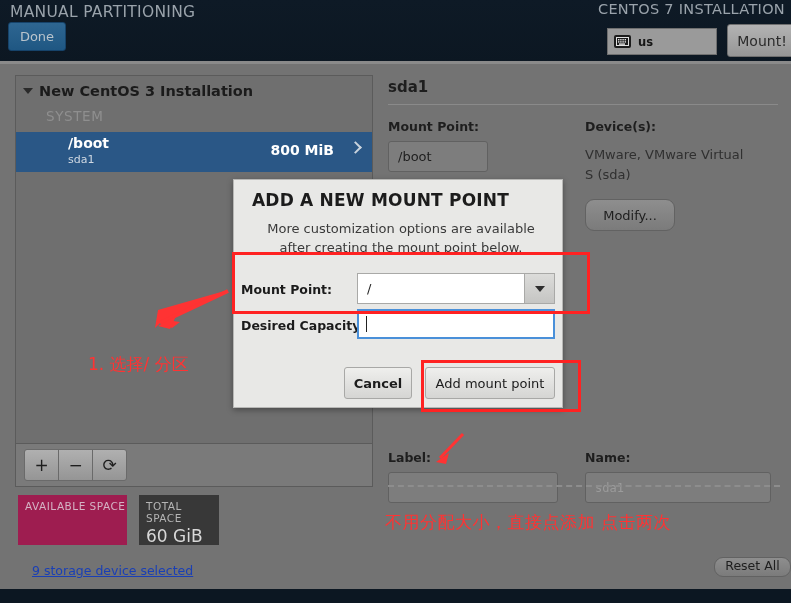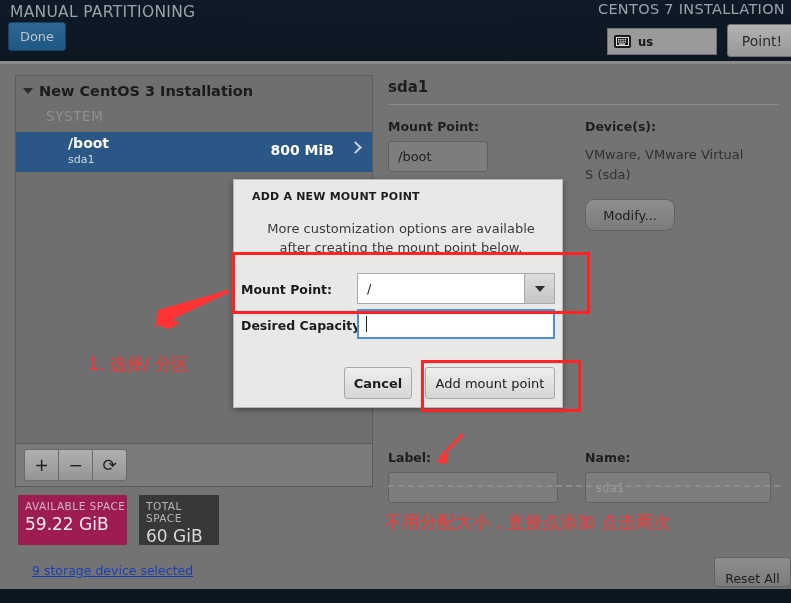--- a/index.html
+++ b/index.html
@@ -274,7 +274,7 @@
       <span class="kbd-label">us</span>
     </div>
     <div class="help-btn">
-      <span>Point!</span>
+      <span>Mount!</span>
     </div>
   </div>
 

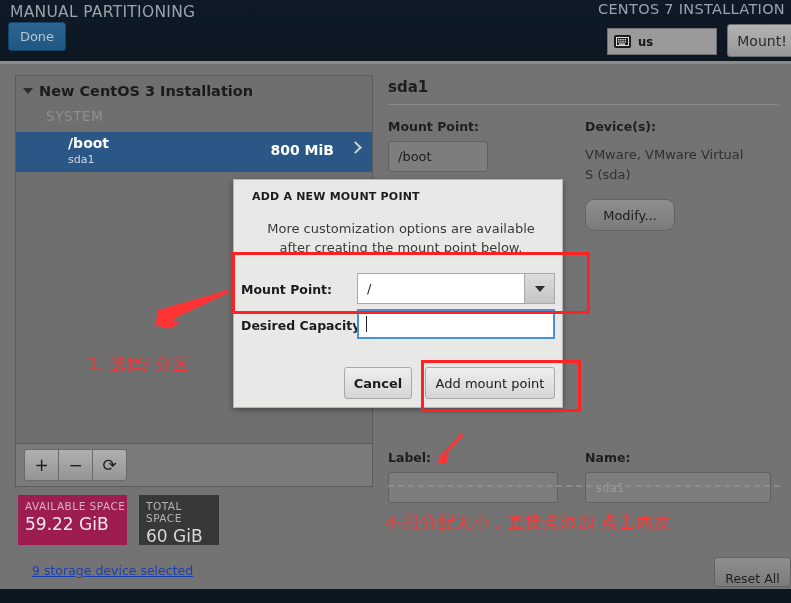--- a/index.html
+++ b/index.html
@@ -184,7 +184,7 @@
   }
   .dlg-title {
     position: absolute; left: 18px; top: 10px;
-    font-size: 11px; font-weight: bold; color: #1c1c1c; letter-spacing: .2px;
+    font-size: 17px; font-weight: bold; color: #1c1c1c; letter-spacing: .2px;
   }
   .dlg-sub {
     position: absolute; left: 33px; top: 40px; width: 268px;

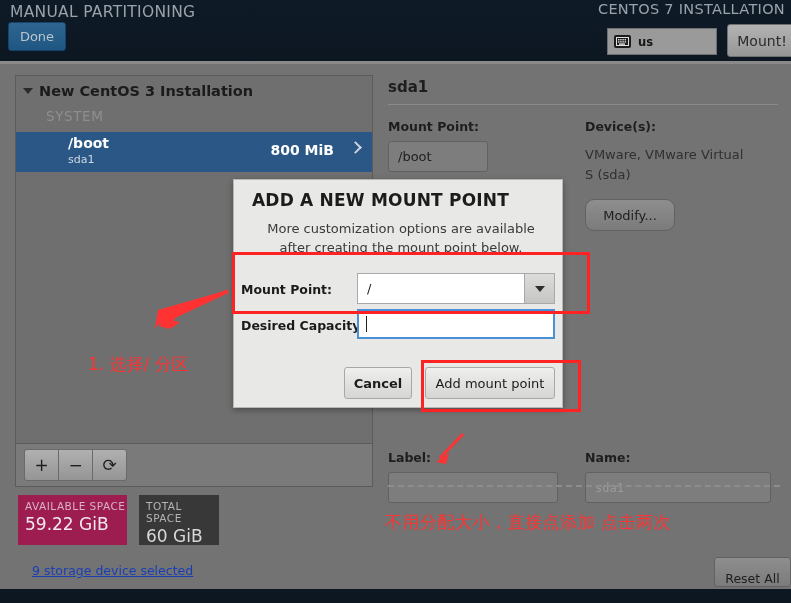--- a/index.html
+++ b/index.html
@@ -309,7 +309,6 @@
 
   <div class="space-box space-avail">
     <div class="space-cap">AVAILABLE SPACE</div>
-    <div class="space-val">59.22 GiB</div>
   </div>
   <div class="space-box space-total">
     <div class="space-cap">TOTAL SPACE</div>

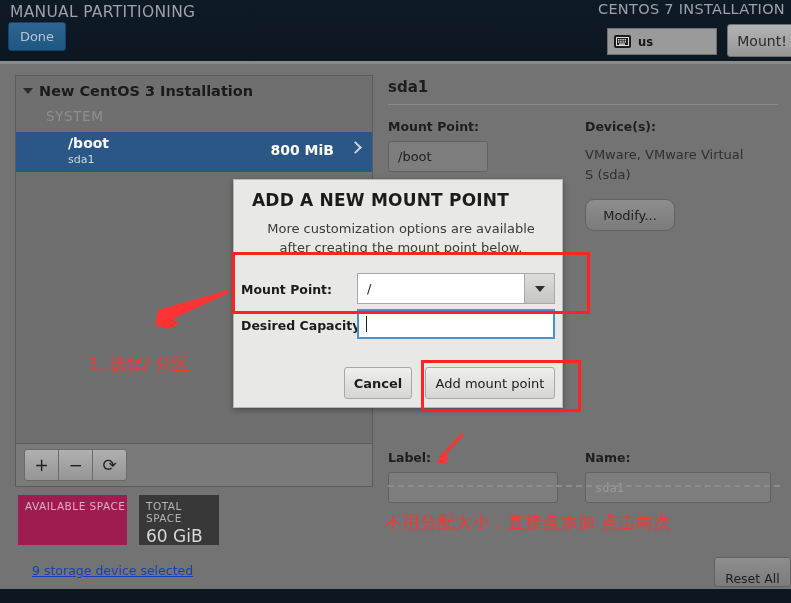--- a/index.html
+++ b/index.html
@@ -165,10 +165,10 @@
     border-top: 2px dashed #8d8d8d;
   }
   .reset-btn {
-    position: absolute; left: 714px; top: 557px; width: 77px; height: 30px;
+    position: absolute; left: 714px; top: 557px; width: 77px; height: 20px;
     background: linear-gradient(180deg,#8e8e8e 0%,#7b7b7b 100%);
-    border: 1px solid #626262; border-radius: 3px;
-    display: flex; align-items: flex-end; justify-content: center;
+    border: 1px solid #626262; border-radius: 9px;
+    display: flex; align-items: flex-start; justify-content: center;
     font-size: 12.5px; color: #1e1e1e; cursor: pointer;
   }
   .bottom-bar {

